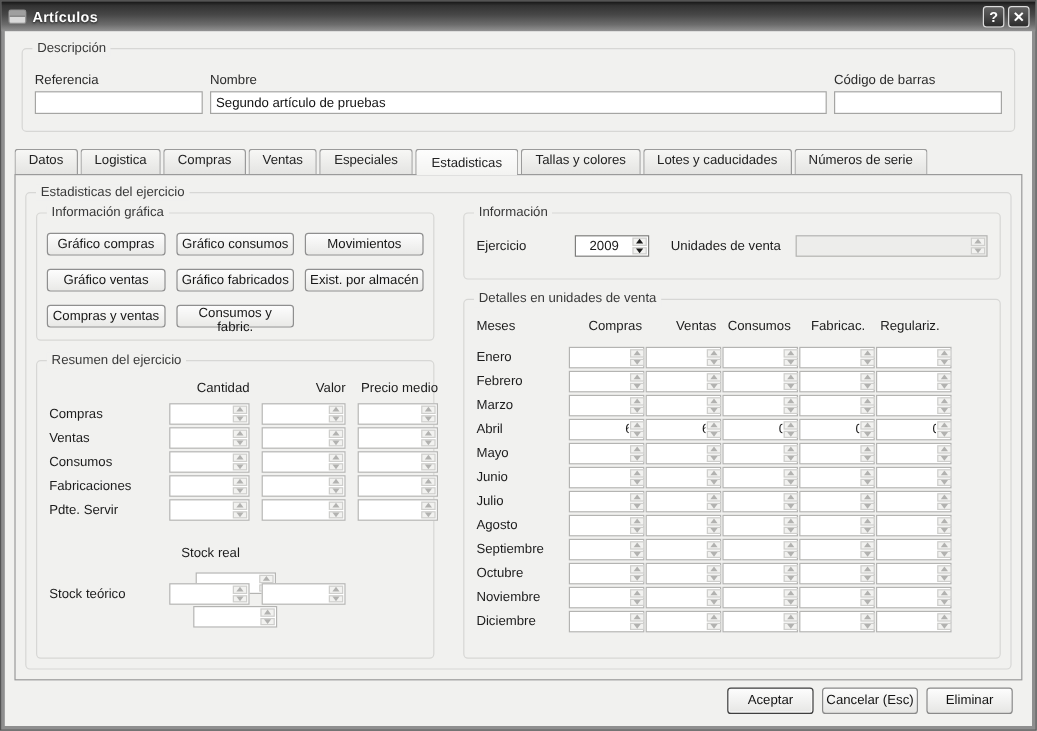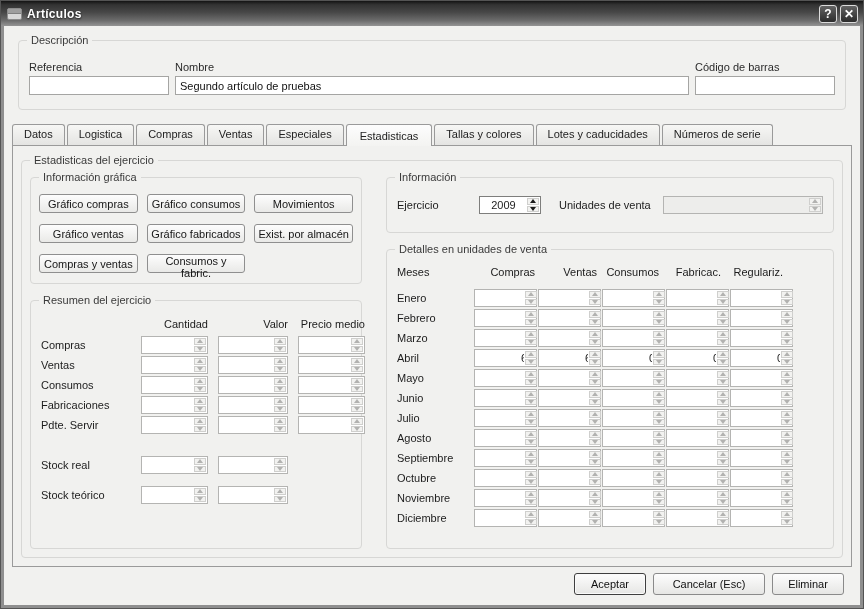--- a/index.html
+++ b/index.html
@@ -317,7 +317,7 @@
 
               <div>
 
-                  <div class="rrow" style="margin-top:10px;">
+                  <div class="rrow" style="margin-top:10px;flex-direction:column;">
                     <span class="rlabel">Stock real</span>
                     <span class="spin w1">
                       <span class="sv"></span>

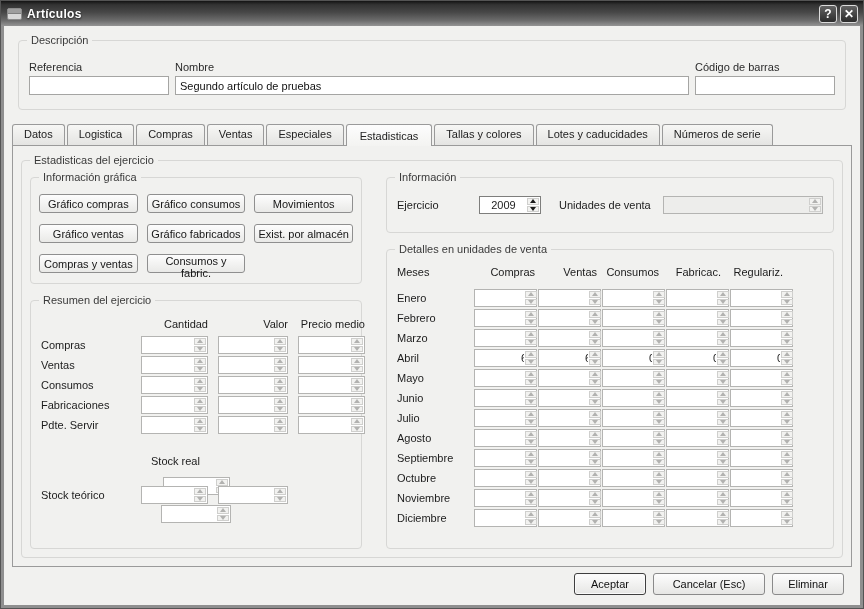--- a/index.html
+++ b/index.html
@@ -107,7 +107,7 @@
   .fbtn { height:22px; border:1px solid #8a8a8a; border-radius:3px; font:inherit; color:#111;
     background:linear-gradient(#fdfdfd,#e6e6e4); cursor:default; }
   .fbtn.default { border:1px solid #3f3f3f; box-shadow:inset 0 0 0 1px #fafafa; }
-  .b-acc { width:72px; } .b-can { width:112px; } .b-del { width:72px; }
+  .b-acc { width:72px; } .b-can { width:80px; } .b-del { width:72px; }
 </style>
 </head>
 <body>

